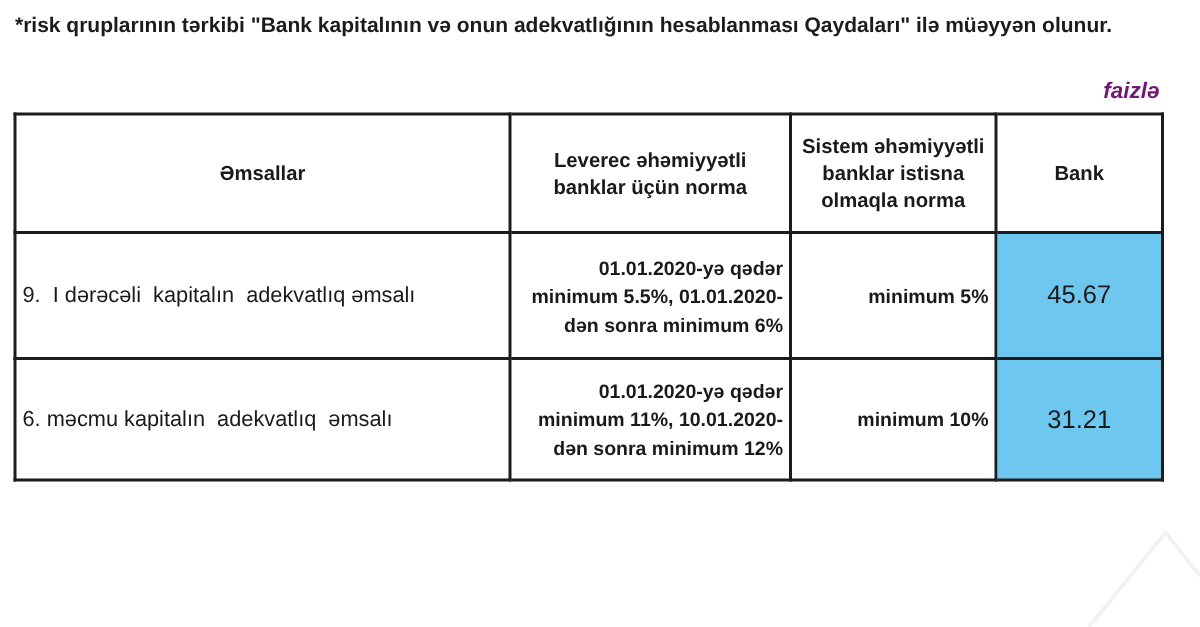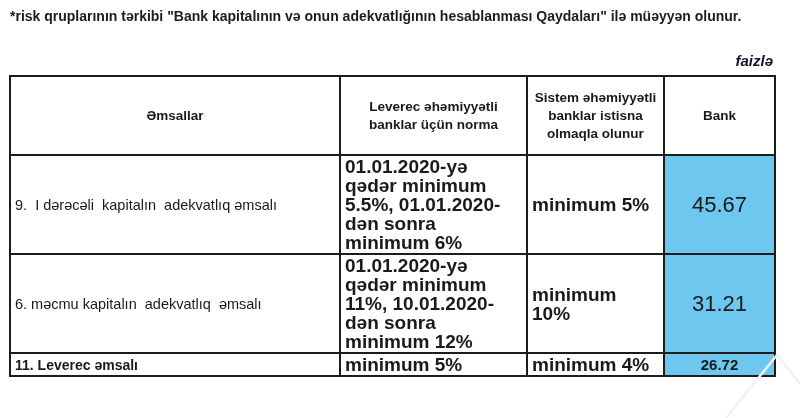--- a/index.html
+++ b/index.html
@@ -36,7 +36,7 @@
     font-size: 15px;
     font-style: italic;
     font-weight: 700;
-    color: #0f172a;
+    color: #701a75;
   }
   table.main-table {
     position: absolute;

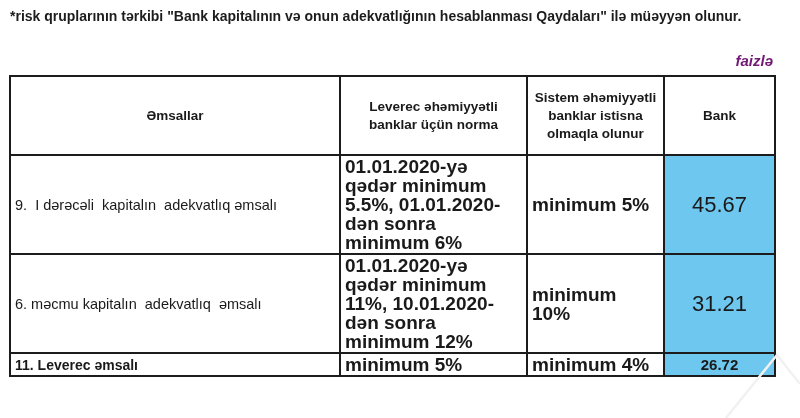--- a/index.html
+++ b/index.html
@@ -118,7 +118,7 @@
       <tr class="header-row">
         <th class="h-cell">Əmsallar</th>
         <th class="h-cell">Leverec əhəmiyyətli banklar üçün norma</th>
-        <th class="h-cell">Sistem əhəmiyyətli banklar istisna olmaqla olunur</th>
+        <th class="h-cell">Sistem əhəmiyyətli banklar istisna olmaqla norma</th>
         <th class="h-cell">Bank</th>
       </tr>
       <tr class="data-row-1">

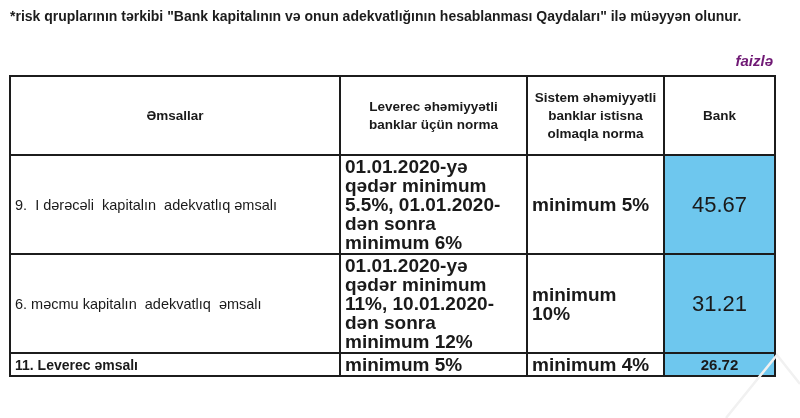--- a/index.html
+++ b/index.html
@@ -71,9 +71,9 @@
     white-space: pre-wrap;
   }
   td.c-sysnorm, td.c-nonsysnorm {
-    font-size: 19px;
+    font-size: 13px;
     font-weight: 700;
-    text-align: left;
+    text-align: right;
     line-height: 19px;
     margin-left: 47px;
   }

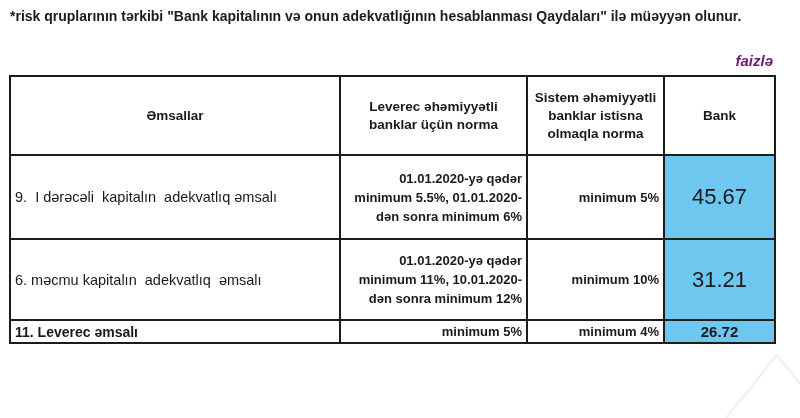--- a/index.html
+++ b/index.html
@@ -79,7 +79,7 @@
   }
   td.c-fact {
     background: var(--fact-bg, #6ec7ee);
-    font-size: 22px;
+    font-size: 17px;
     font-weight: 400;
     text-align: center;
   }

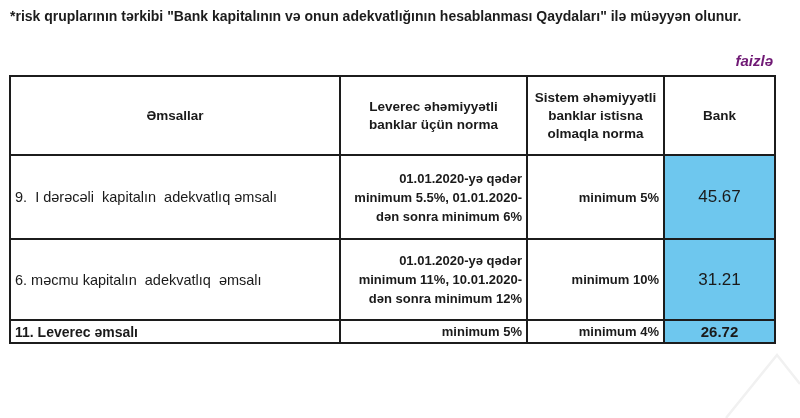--- a/index.html
+++ b/index.html
@@ -133,12 +133,6 @@
         <td class="c-nonsysnorm">minimum 10%</td>
         <td class="c-fact">31.21</td>
       </tr>
-      <tr class="data-row-3">
-        <td class="c-name">11. Leverec əmsalı</td>
-        <td class="c-sysnorm">minimum 5%</td>
-        <td class="c-nonsysnorm">minimum 4%</td>
-        <td class="c-fact">26.72</td>
-      </tr>
     </tbody>
   </table>
 

